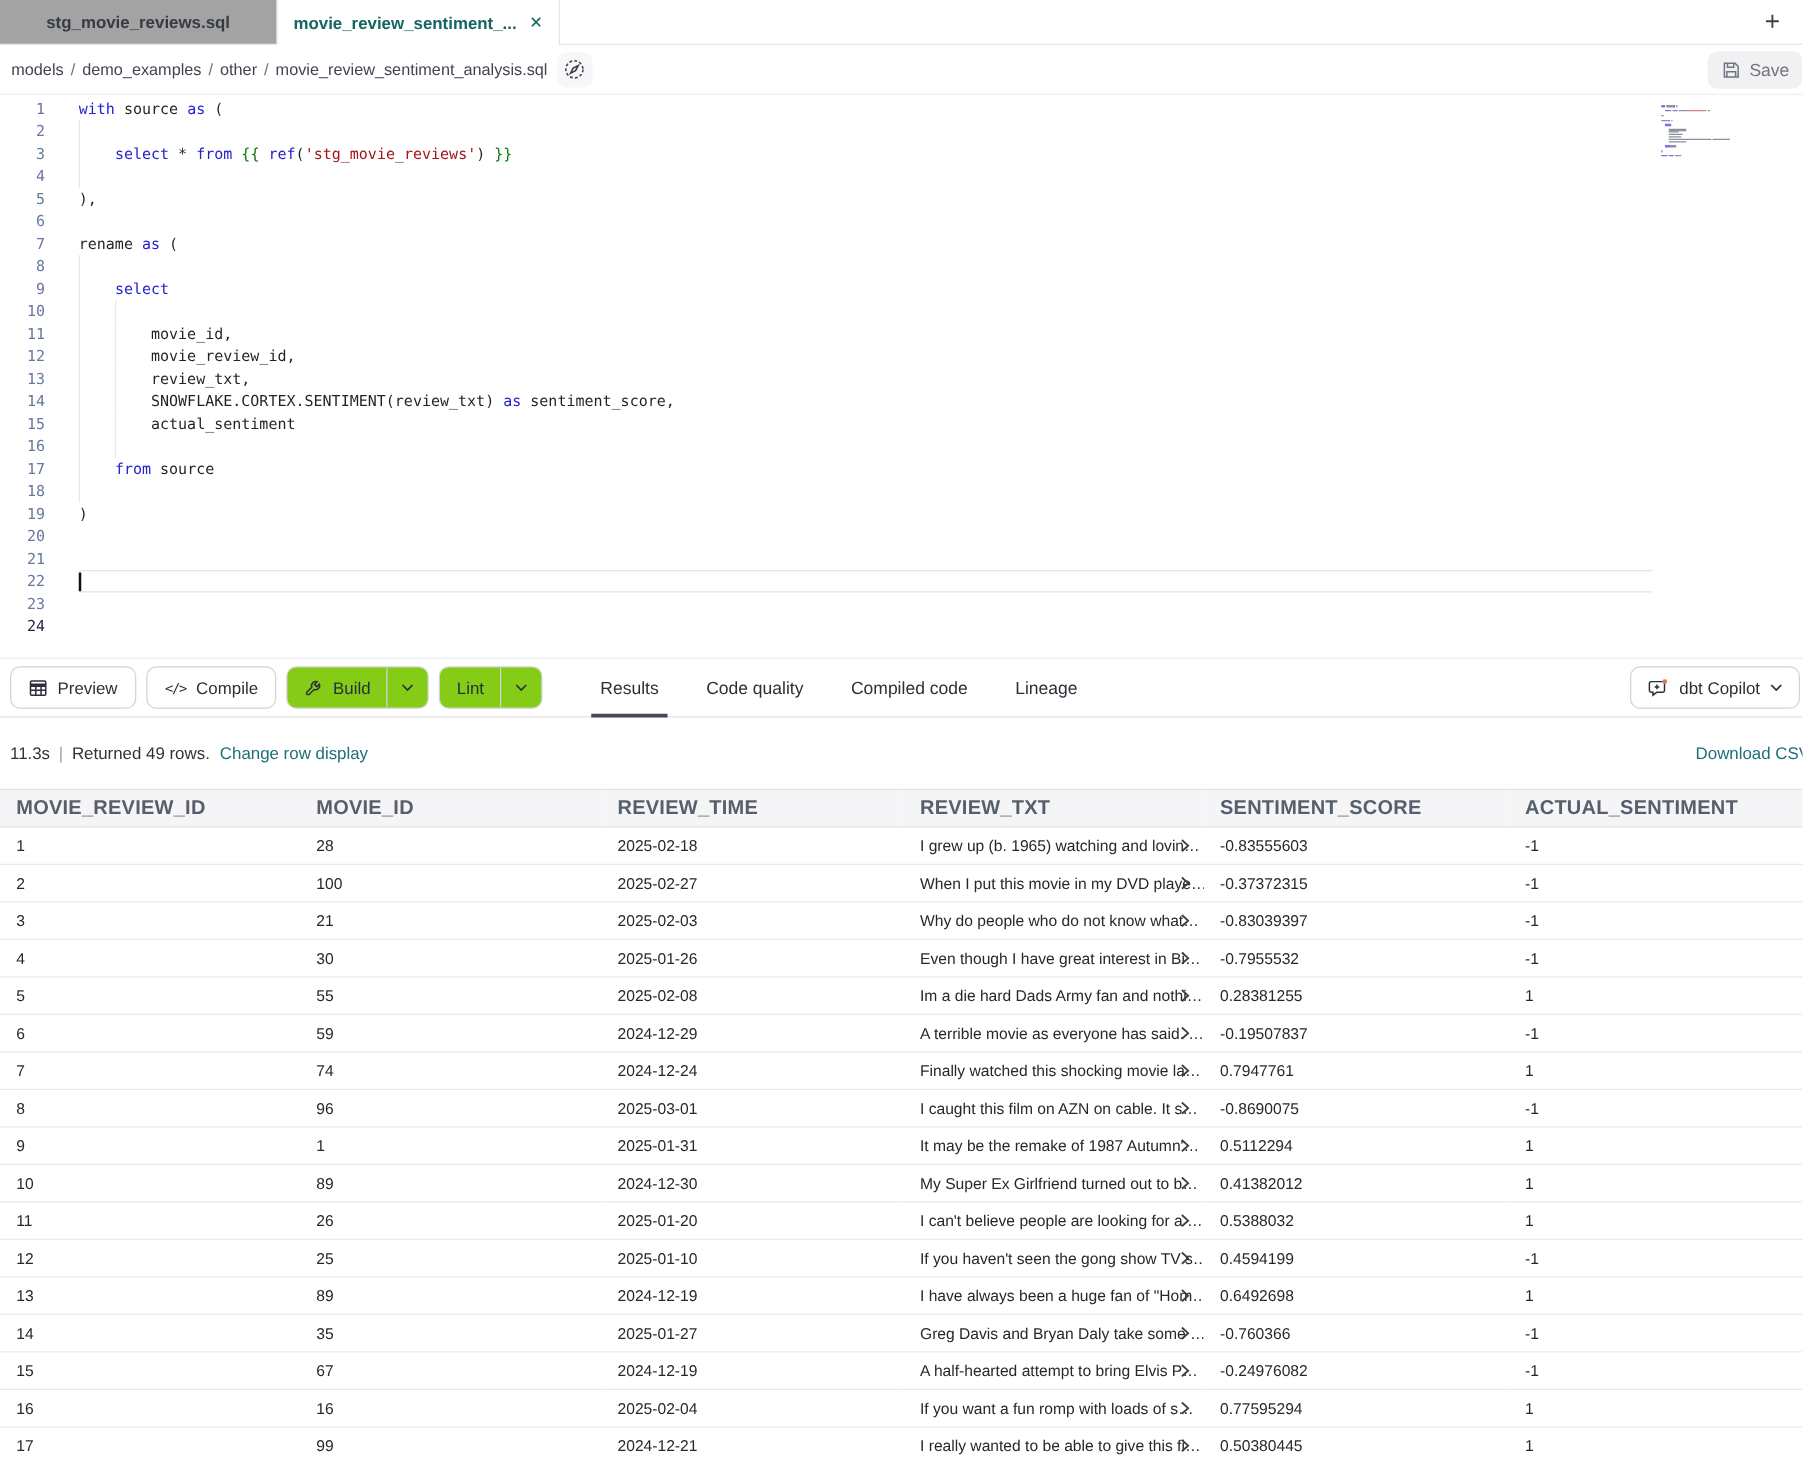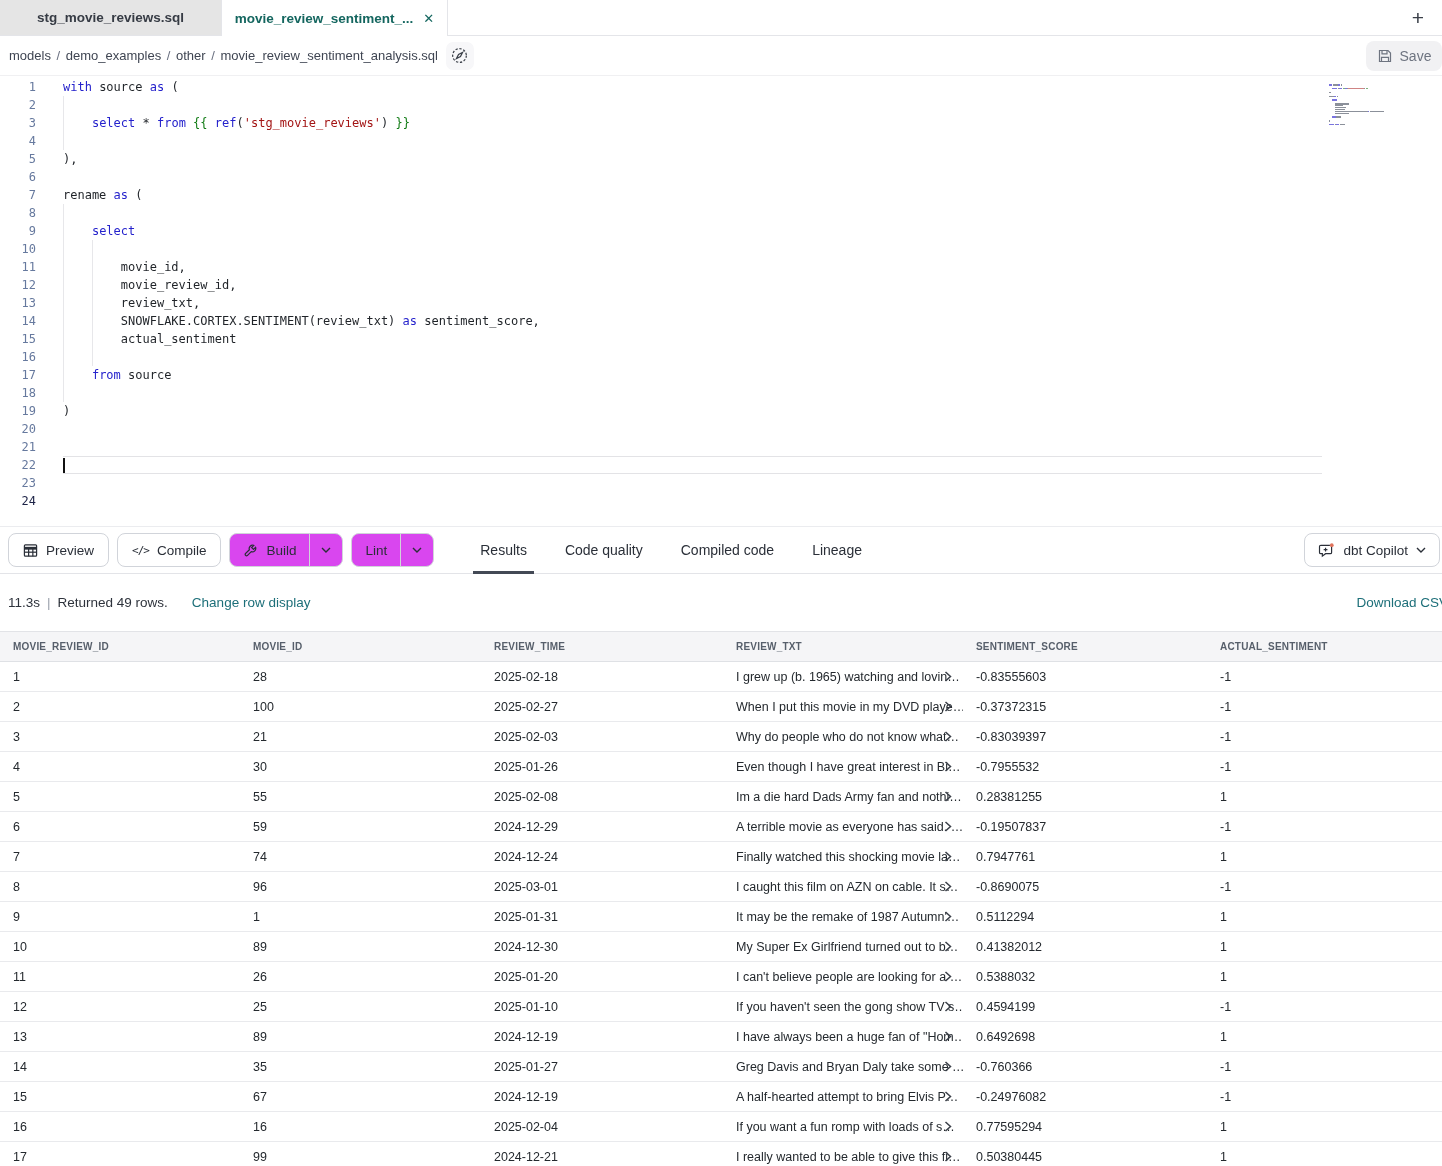--- a/index.html
+++ b/index.html
@@ -9,7 +9,7 @@
   
   .tabbar { height:36px; display:flex; align-items:stretch; border-bottom:1px solid #e4e5e9; background:#fff; position:relative; }
   .tab { display:flex; align-items:center; justify-content:center; gap:10px; font-size:13.5px; font-weight:700; padding:0 24px; cursor:pointer; }
-  .tab.inactive { width:222px; background:#e5e5e5; border-right:1px solid #e4e5e9; color:#363b44; }
+  .tab.inactive { width:222px; background:#a3a3a3; border-right:1px solid #e4e5e9; color:#363b44; }
   .tab.active { width:226px; background:#fff; border-right:1px solid #e4e5e9; color:var(--teal); margin-bottom:-1px; z-index:2; }
   .tab-close { font-weight:400; font-size:13px; color:var(--teal); cursor:pointer; }
   .newtab { position:absolute; right:10px; top:4px; font-size:21px; font-weight:300; color:#3a3f48; width:28px; height:28px; display:flex; align-items:center; justify-content:center; cursor:pointer; }

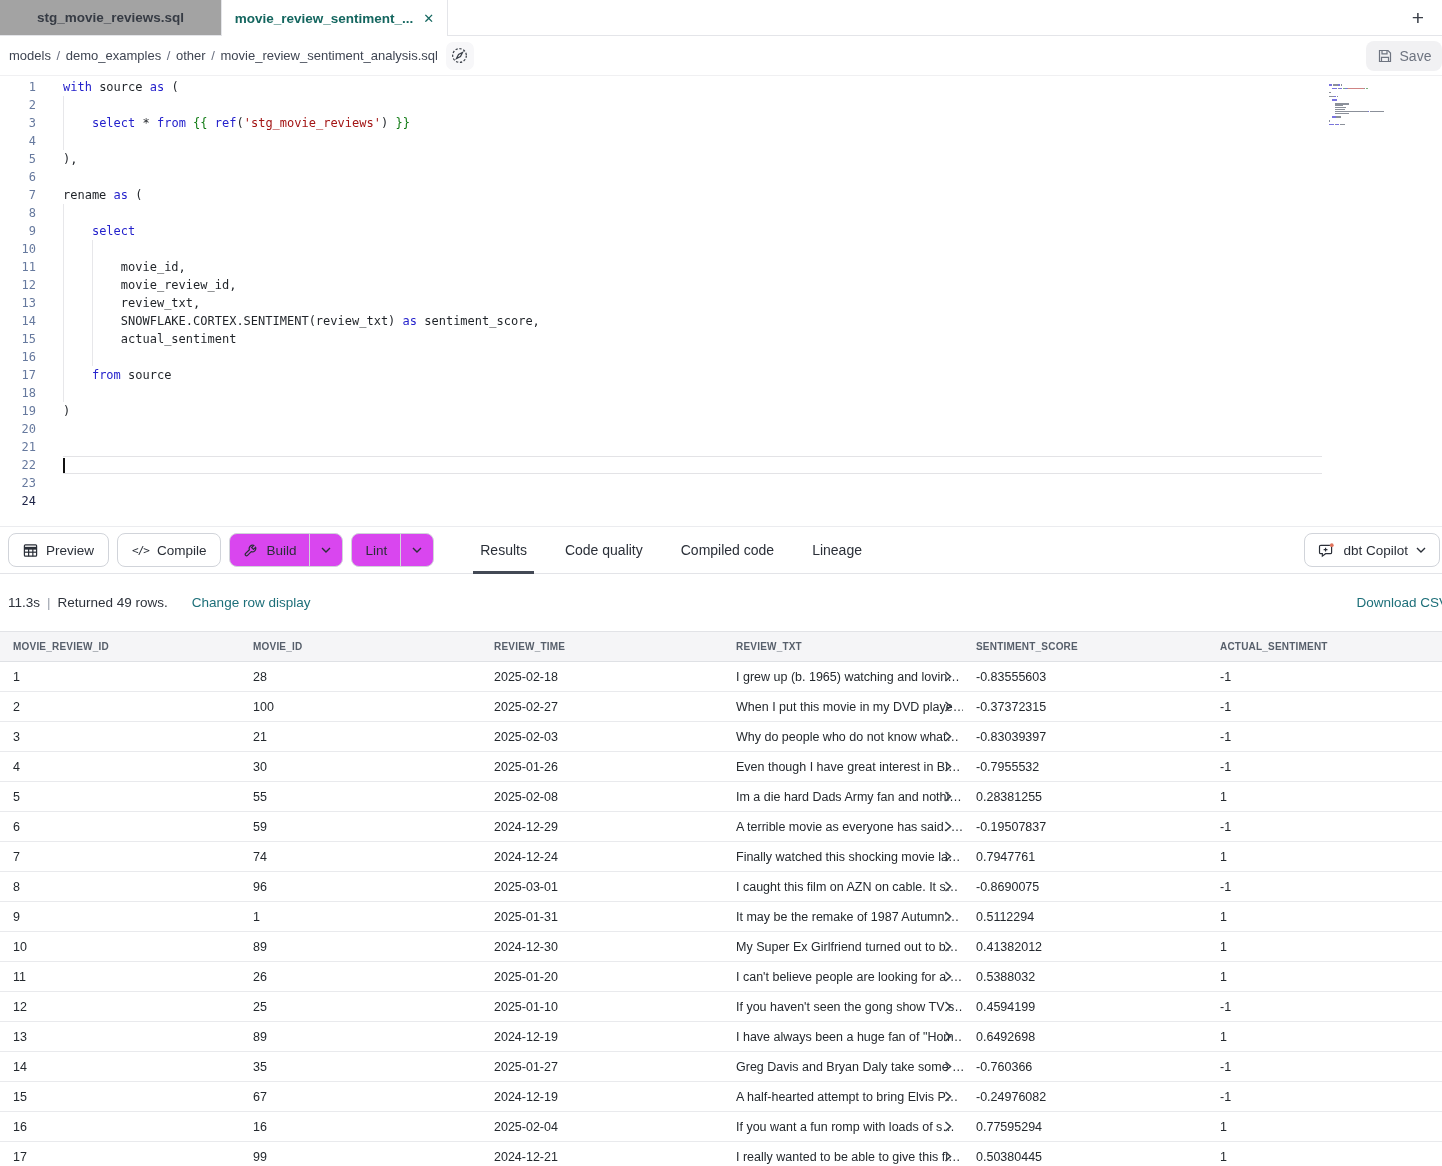--- a/index.html
+++ b/index.html
@@ -44,7 +44,7 @@
   .toolbar { height:48px; display:flex; align-items:center; padding-left:8px; border-top:1px solid #ebecef; border-bottom:1px solid #e3e4e8; position:relative; background:#fff; }
   .btn { height:34px; display:flex; align-items:center; gap:8px; padding:0 14px; background:#fff; border:1px solid #d1d4da; border-radius:8px; font-size:13.5px; color:#2a2f38; font-family:inherit; cursor:pointer; }
   .btn + .btn, .btn-group { margin-left:8px; }
-  .btn-group { display:flex; height:34px; border:1px solid #d1d4da; border-radius:8px; overflow:hidden; background:#d946ef; }
+  .btn-group { display:flex; height:34px; border:1px solid #d1d4da; border-radius:8px; overflow:hidden; background:#84cc16; }
   .btn-group .main { display:flex; align-items:center; gap:8px; padding:0 13px; font-size:13.5px; color:#2a2f38; cursor:pointer; }
   .btn-group .chev { display:flex; align-items:center; justify-content:center; width:33px; border-left:1px solid #d1d4da; cursor:pointer; }
   .code-glyph { font-family:"DejaVu Sans Mono",monospace; font-size:11px; color:#2a2f38; letter-spacing:-1px; }

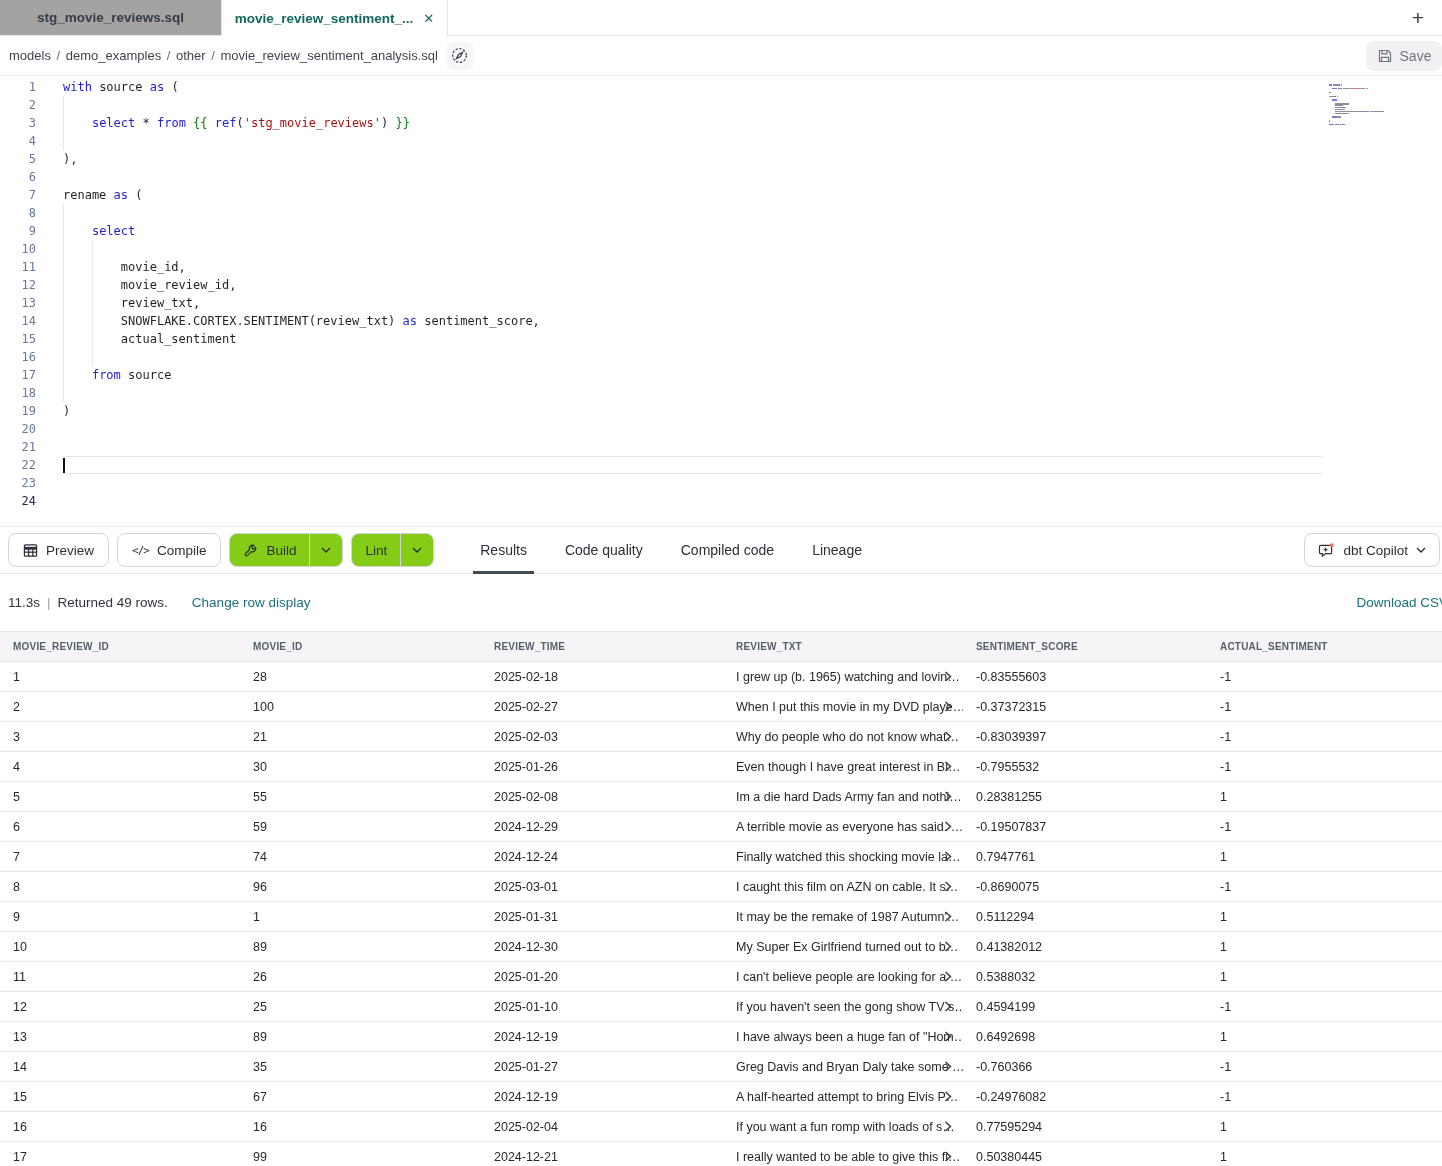--- a/index.html
+++ b/index.html
@@ -57,7 +57,7 @@
   .statusbar { height:57px; display:flex; align-items:center; padding:0 8px; font-size:13.5px; color:#2e333c; white-space:nowrap; }
   .statusbar .divider { color:#9aa0ab; padding:0 7px; }
   .link { color:var(--link); cursor:pointer; }
-  .change-link { margin-left:24px; }
+  .change-link { margin-left:8px; }
   .dl-link { margin-left:auto; margin-right:-14px; flex:none; }
 
   

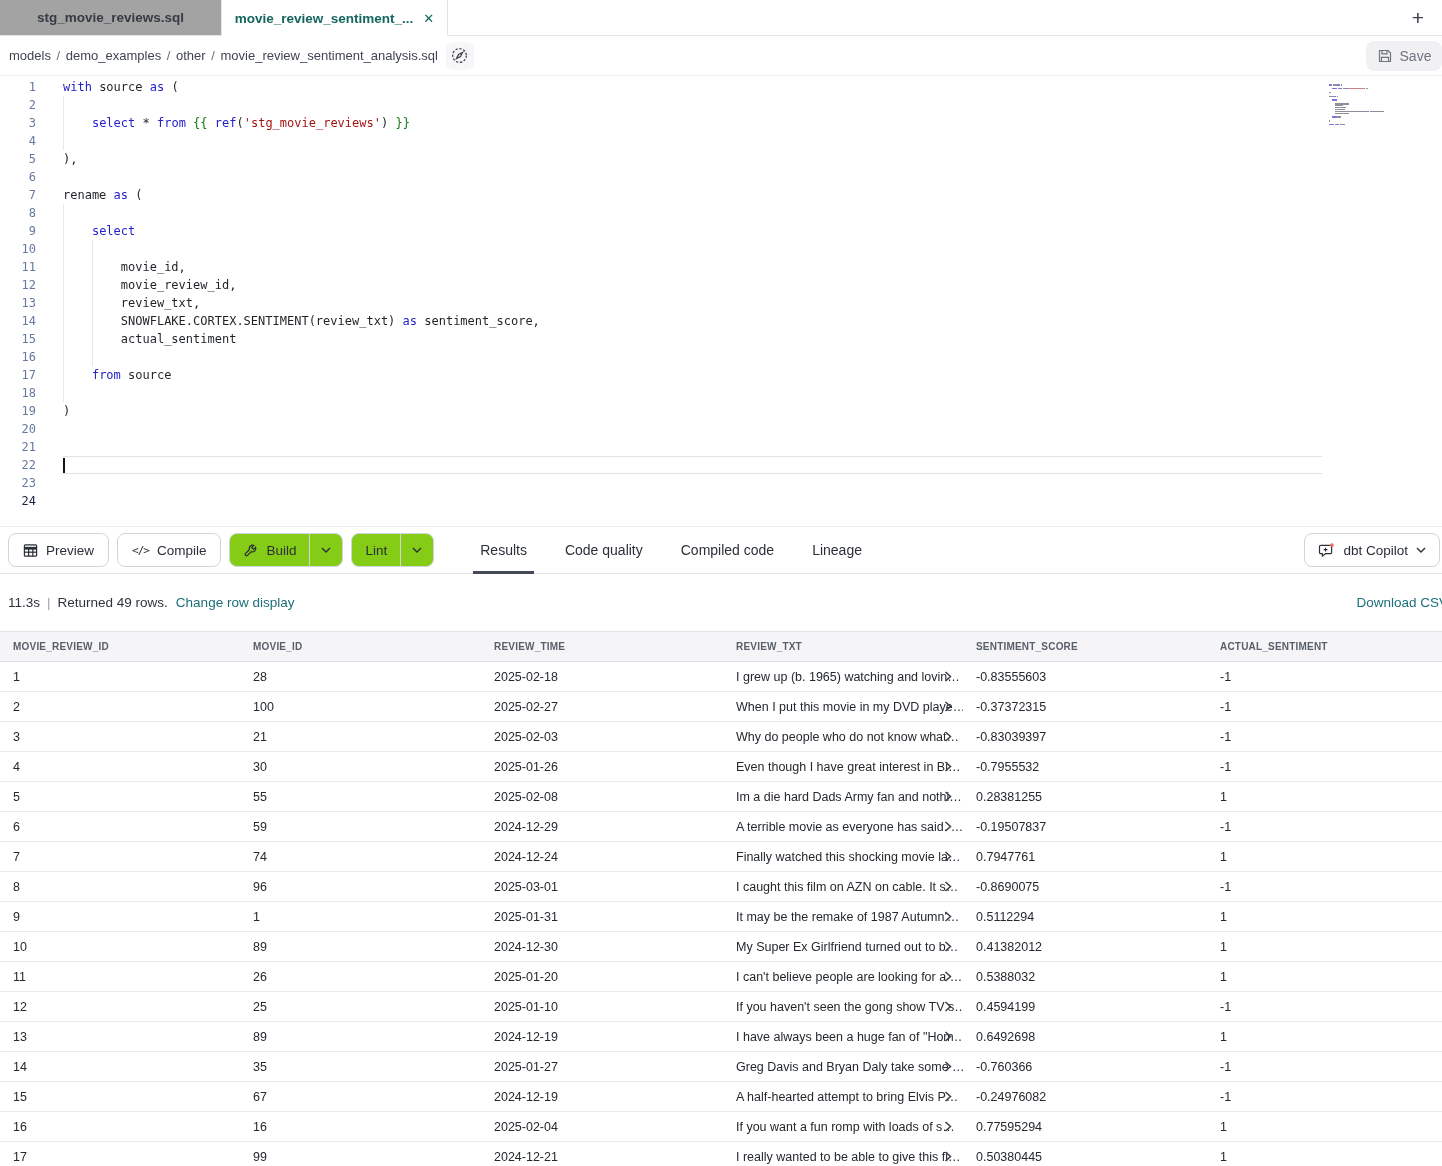--- a/index.html
+++ b/index.html
@@ -63,7 +63,7 @@
   
   table { border-collapse:collapse; table-layout:fixed; width:1442px; }
   thead th { height:30px; background:#f5f5f7; border-top:1px solid #e2e3e7; border-bottom:1px solid #dfe1e5;
-    font-size:10px; font-weight:700; letter-spacing:.2px; color:#575f6b; text-align:left; padding:0 8px 0 13px;margin-left:15px; }
+    font-size:16px; font-weight:700; letter-spacing:.2px; color:#575f6b; text-align:left; padding:0 8px 0 13px;margin-left:15px; }
   tbody td { height:30px; border-bottom:1px solid #e9eaed; font-size:12.5px; color:#24292e; padding:0 8px 0 13px;
     white-space:nowrap; overflow:hidden; }
   td.txt-cell { position:relative; padding-right:28px; }

